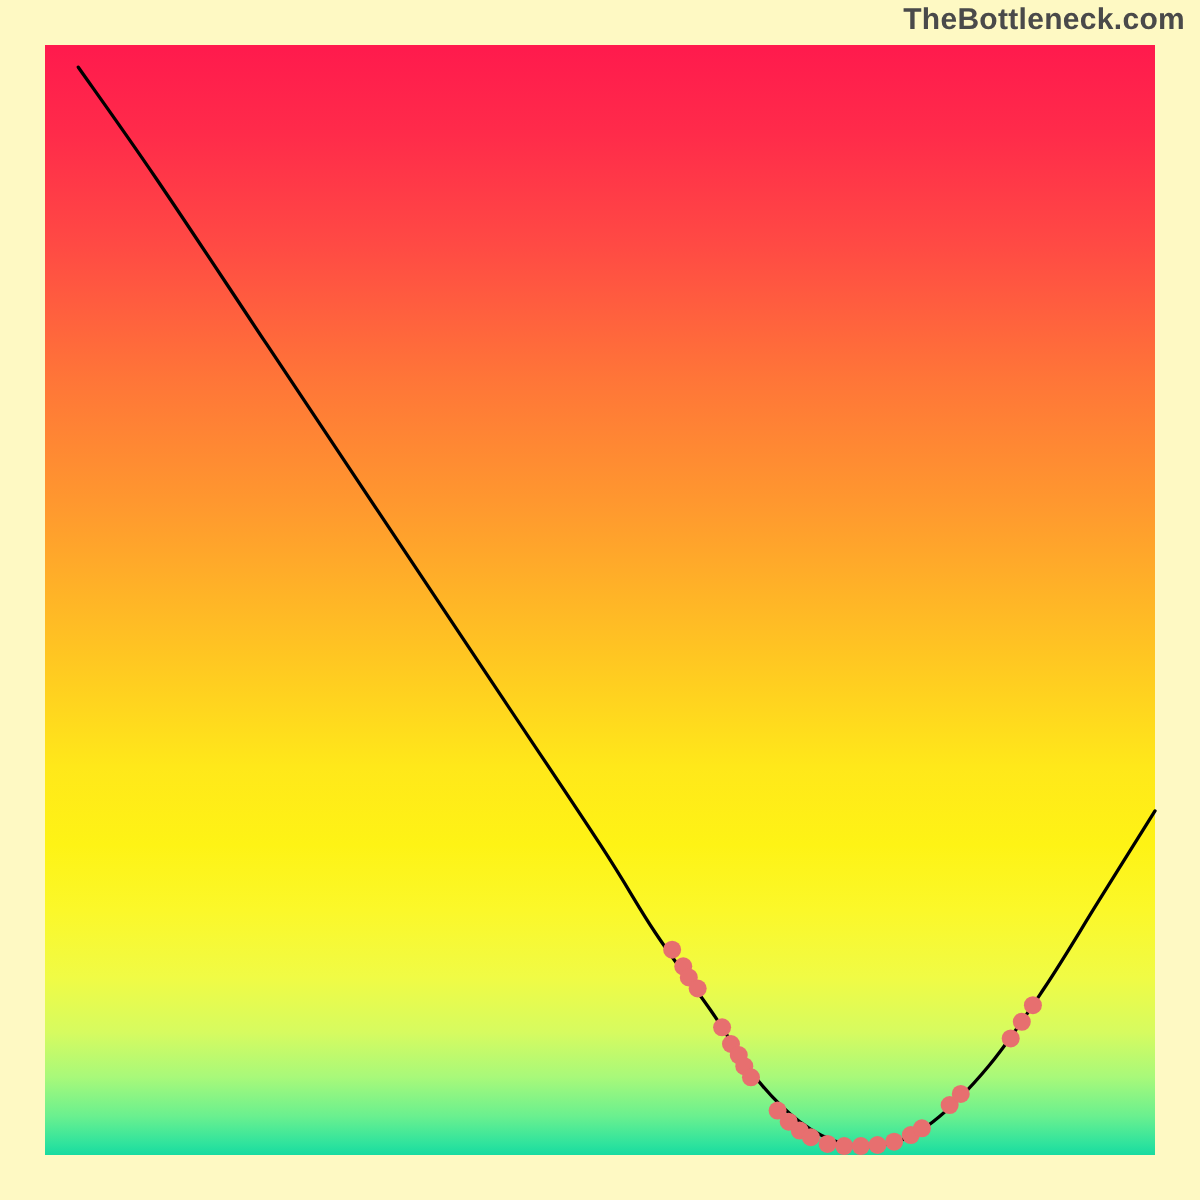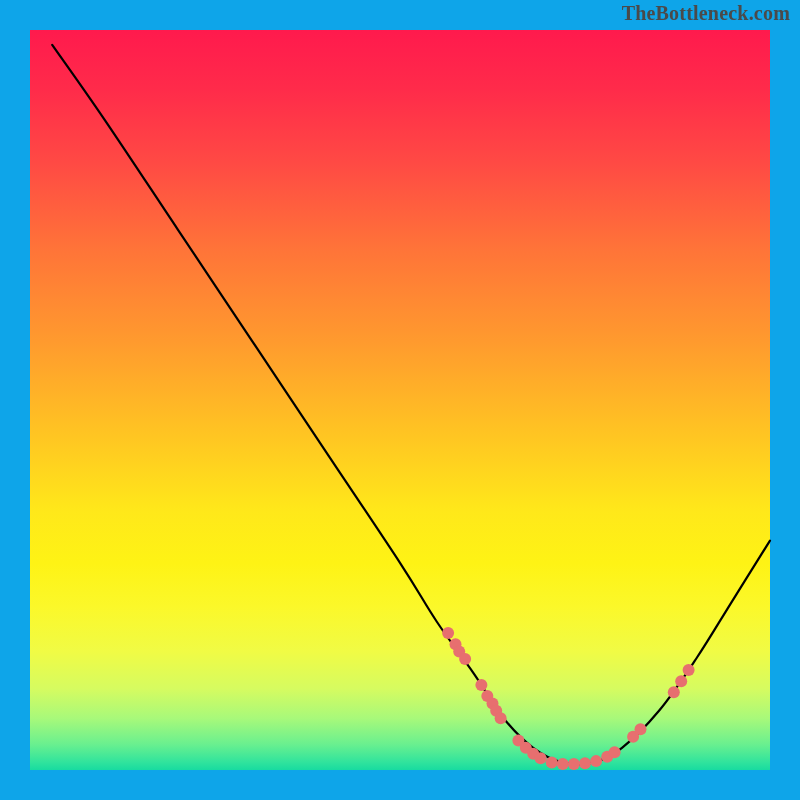--- a/index.html
+++ b/index.html
@@ -15,8 +15,7 @@
     position: relative;
     width: 800px;
     height: 800px;
-    background: #0ea5e9;
-    font-family: Liberation Serif, serif;
+    background: #fef9c3;
   }
   .attribution {
     position: absolute;

